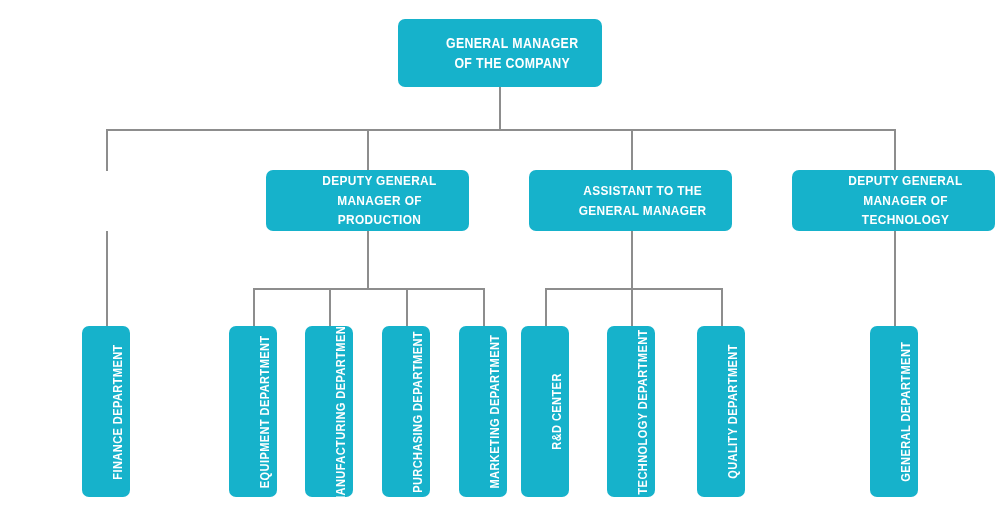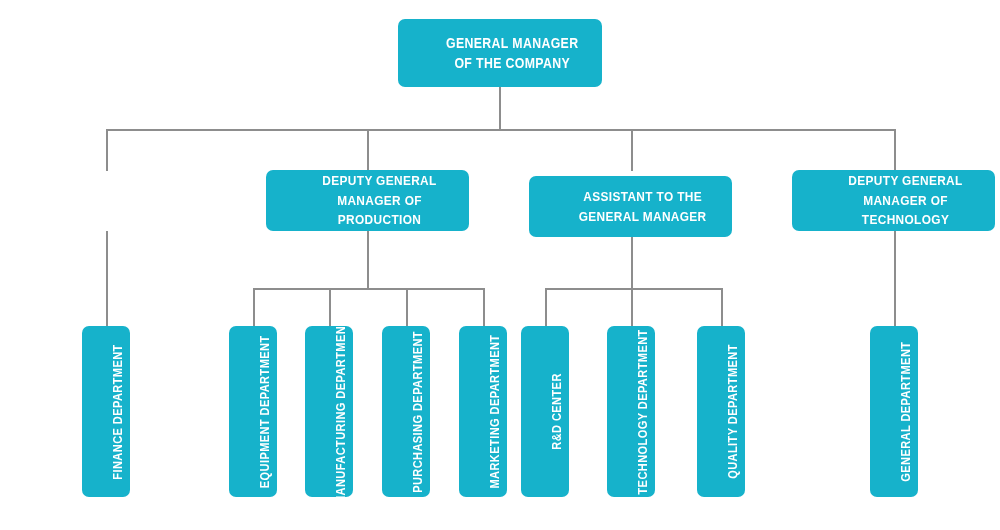--- a/index.html
+++ b/index.html
@@ -115,7 +115,7 @@
 MANAGER OF PRODUCTION</span>
   </div>
 
-  <div class="node level-1" style="left: 529px; top: 176px; width: 203px; height: 61px; background: rgb(22, 178, 203);">
+  <div class="node level-1" style="left: 529px; top: 170px; width: 203px; height: 61px; background: rgb(22, 178, 203);">
     <span class="node-label" style="color: rgb(255, 255, 255);">ASSISTANT TO THE
 GENERAL MANAGER</span>
   </div>

